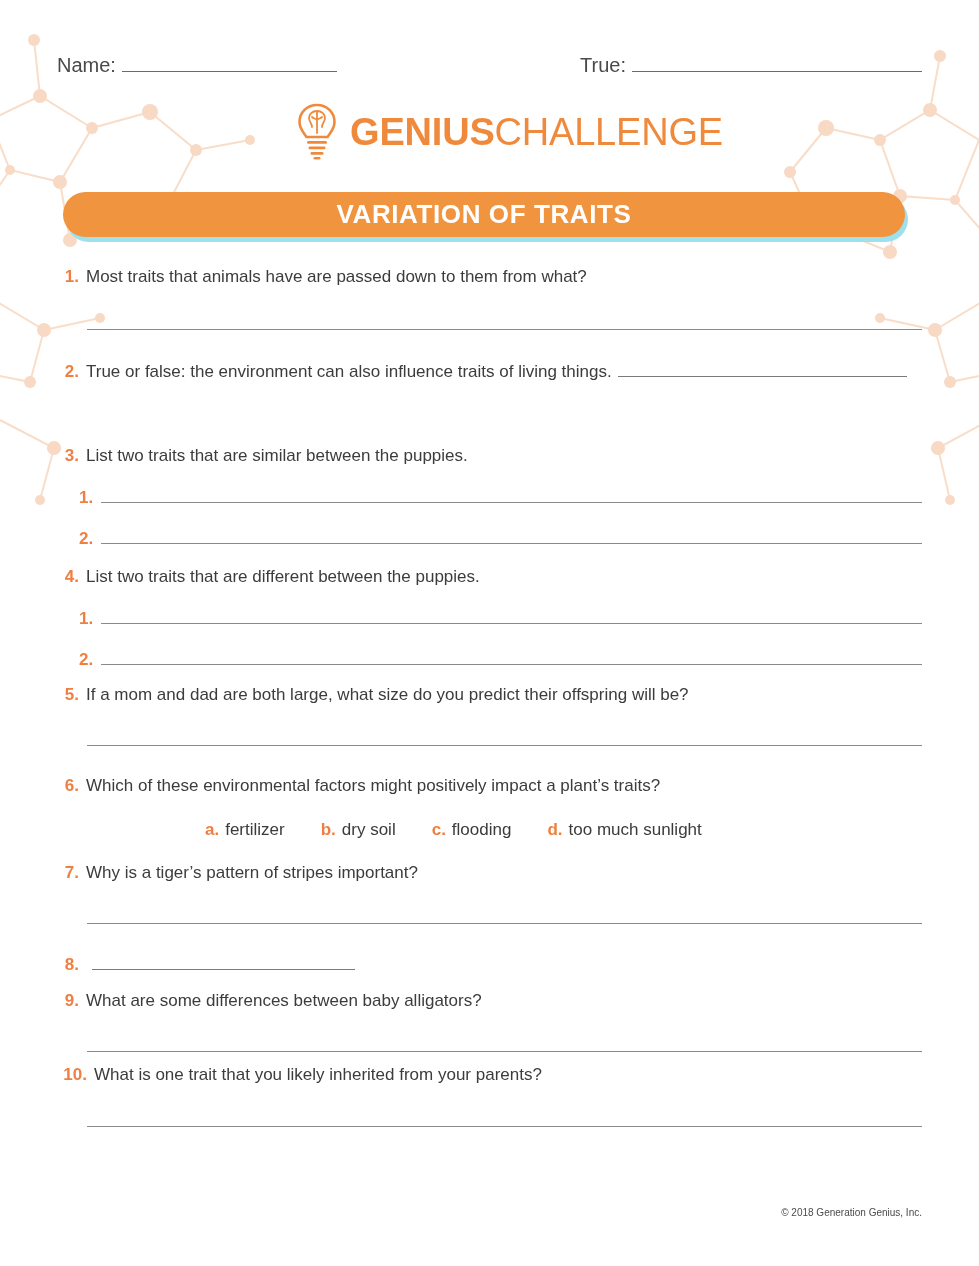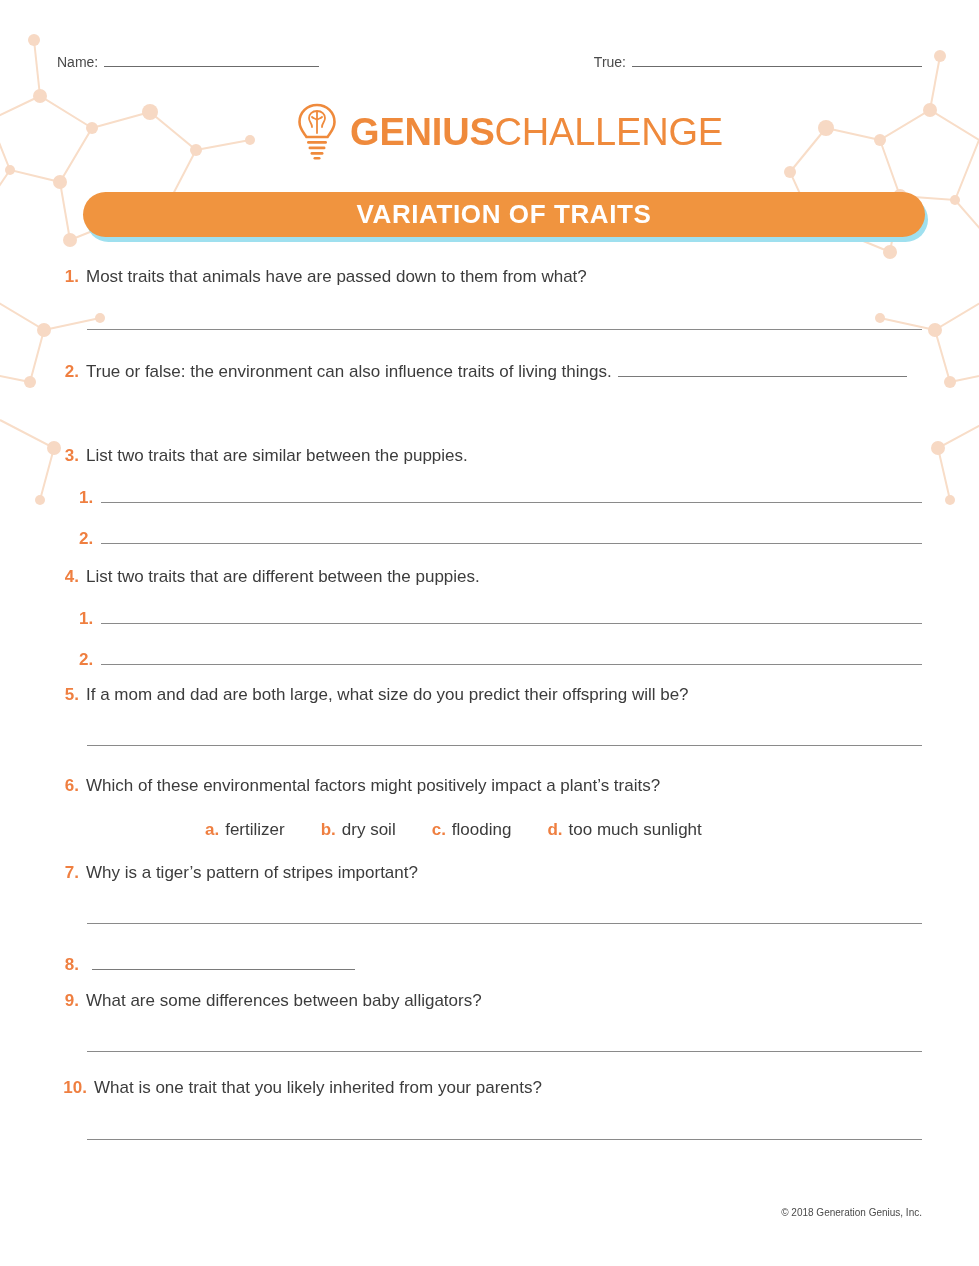--- a/index.html
+++ b/index.html
@@ -25,7 +25,7 @@
     top: 54px; left: 57px; right: 57px;
     display: flex;
     justify-content: space-between;
-    font-size: 14px;
+    font-size: 20px;
     color: #4a4a4a;
   }
   .namedate .field { display: flex; align-items: baseline; white-space: nowrap; }

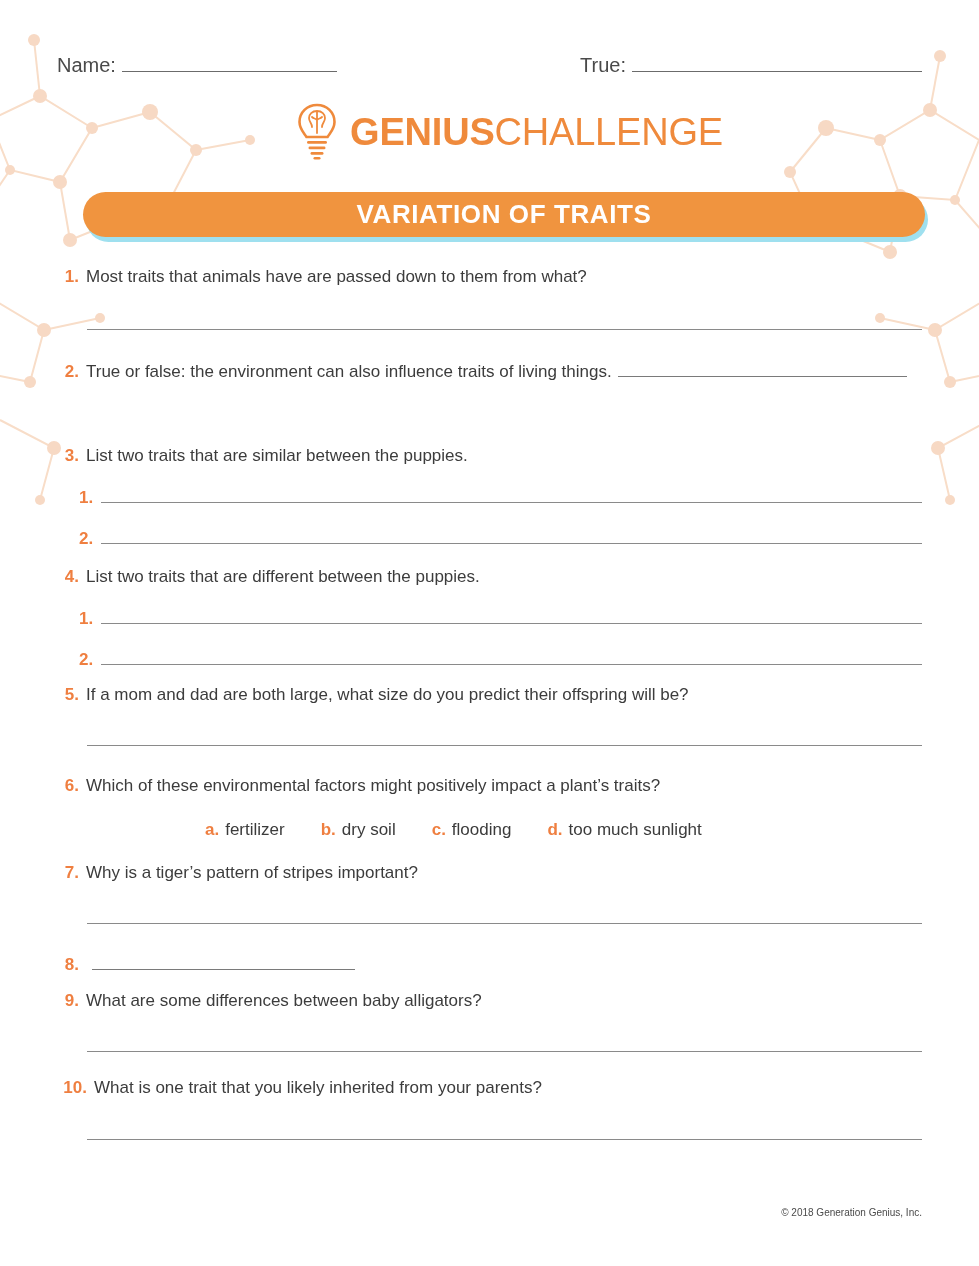--- a/index.html
+++ b/index.html
@@ -60,7 +60,7 @@
   
   .banner-wrap {
     position: absolute;
-    top: 192px; left: 83px;
+    top: 192px; left: 63px;
     width: 845px; height: 48px;
   }
   .banner-shadow {

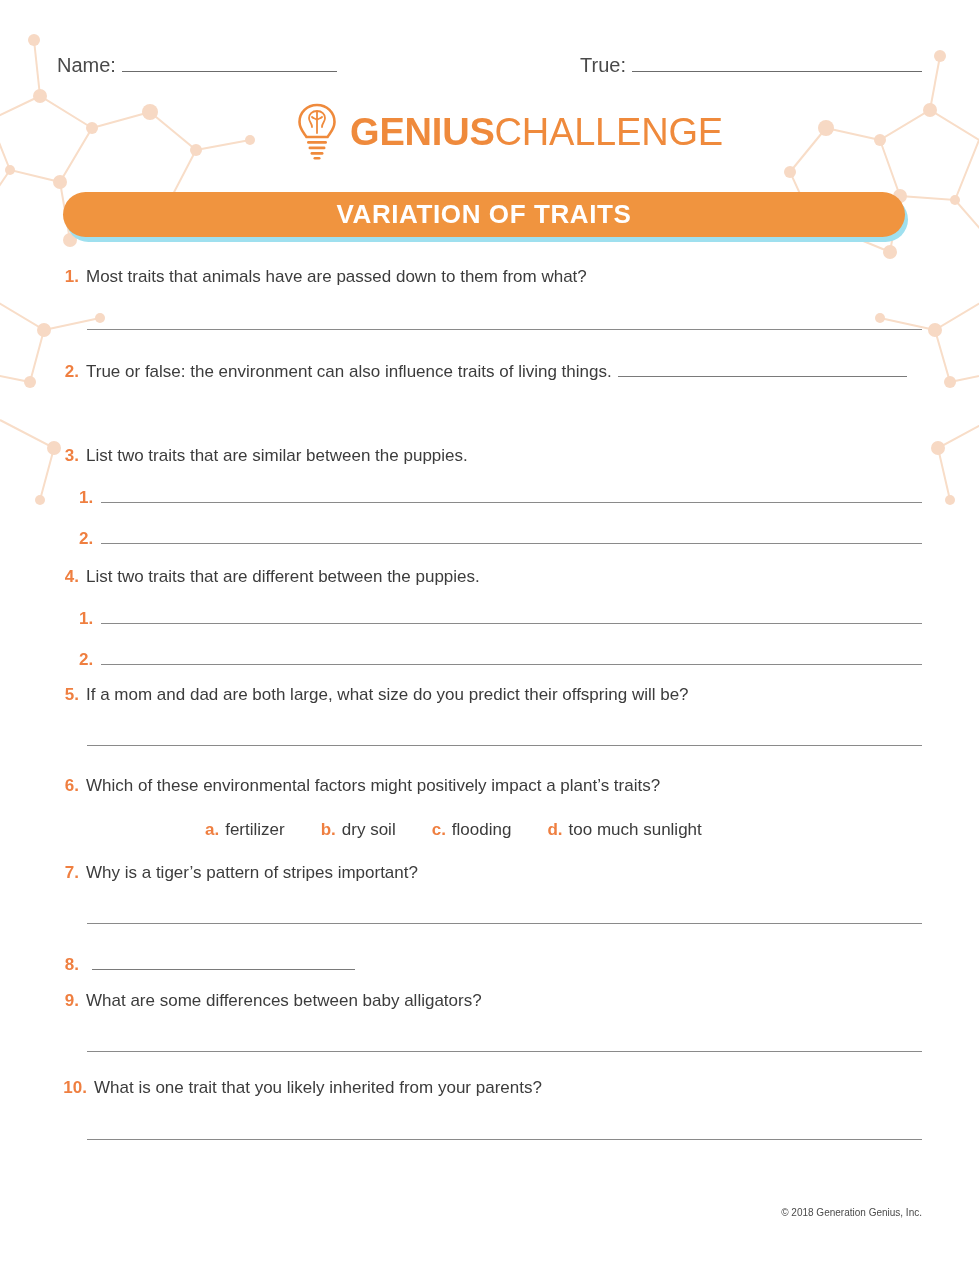--- a/index.html
+++ b/index.html
@@ -339,7 +339,7 @@
     </div>
     <div class="answer-line" style="margin-top:39px;"></div>
 
-    <div class="q" style="margin-top:25px;">
+    <div class="q" style="margin-top:12px;">
       <span class="qnum wide">10.</span>
       <span class="qtext">What is one trait that you likely inherited from your parents?</span>
     </div>

